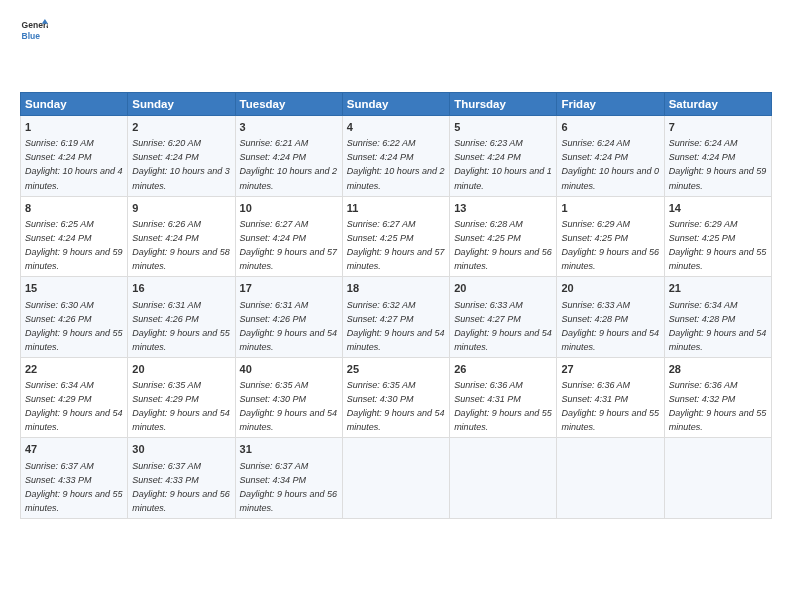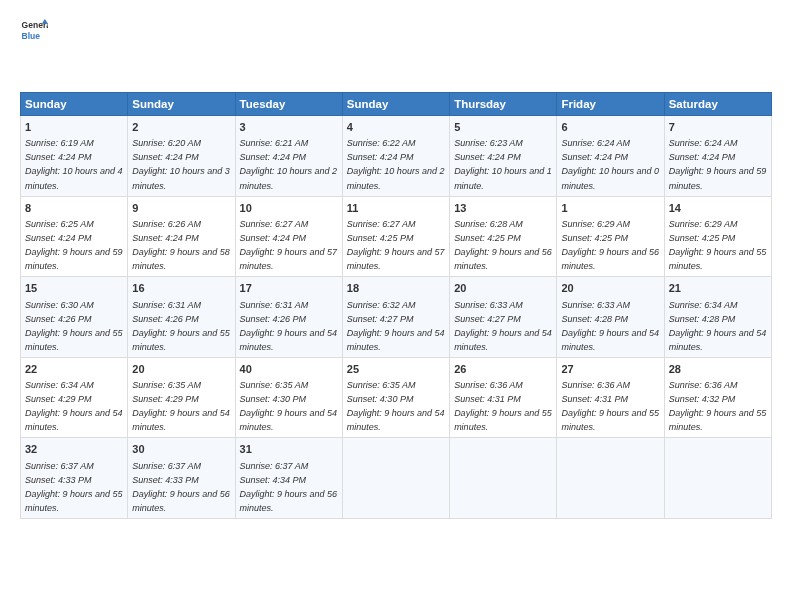--- a/index.html
+++ b/index.html
@@ -157,7 +157,7 @@
           <td><span class="day-num">28</span><span class="cell-content">Sunrise: 6:36 AM<br>Sunset: 4:32 PM<br>Daylight: 9 hours and 55 minutes.</span></td>
         </tr>
         <tr>
-          <td><span class="day-num">32</span><span class="cell-content">Sunrise: 6:37 AM<br>Sunset: 4:33 PM<br>Daylight: 9 hours and 55 minutes.</span></td>
+          <td><span class="day-num">47</span><span class="cell-content">Sunrise: 6:37 AM<br>Sunset: 4:33 PM<br>Daylight: 9 hours and 55 minutes.</span></td>
           <td><span class="day-num">30</span><span class="cell-content">Sunrise: 6:37 AM<br>Sunset: 4:33 PM<br>Daylight: 9 hours and 56 minutes.</span></td>
           <td><span class="day-num">31</span><span class="cell-content">Sunrise: 6:37 AM<br>Sunset: 4:34 PM<br>Daylight: 9 hours and 56 minutes.</span></td>
           <td class="empty"></td>

